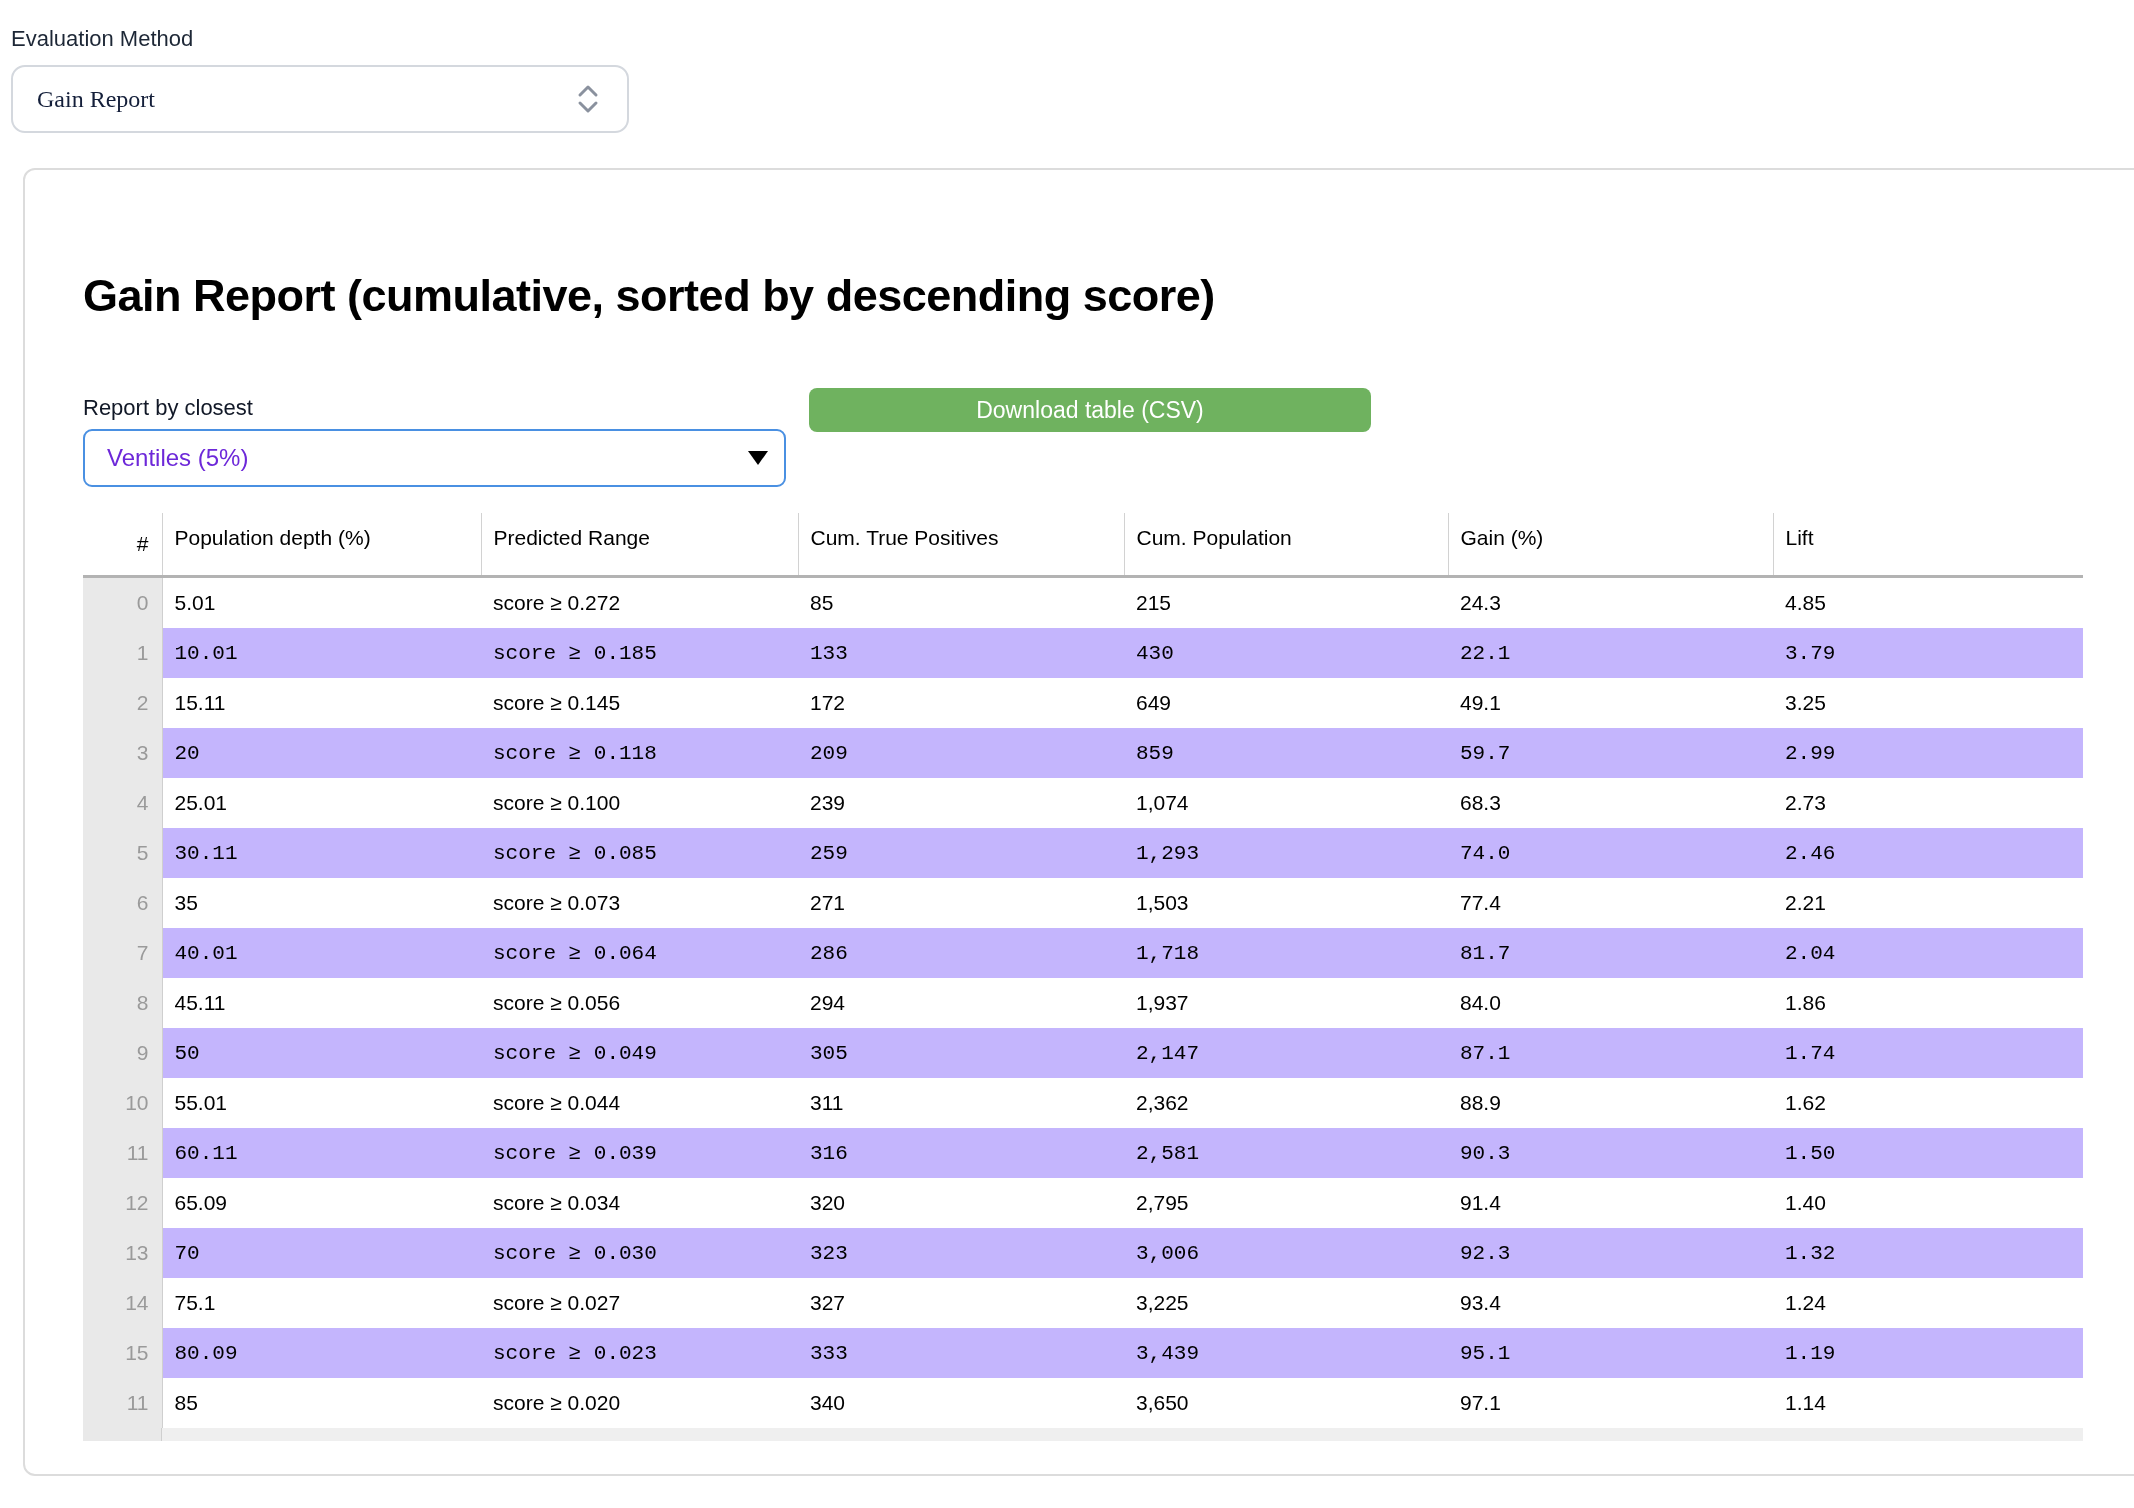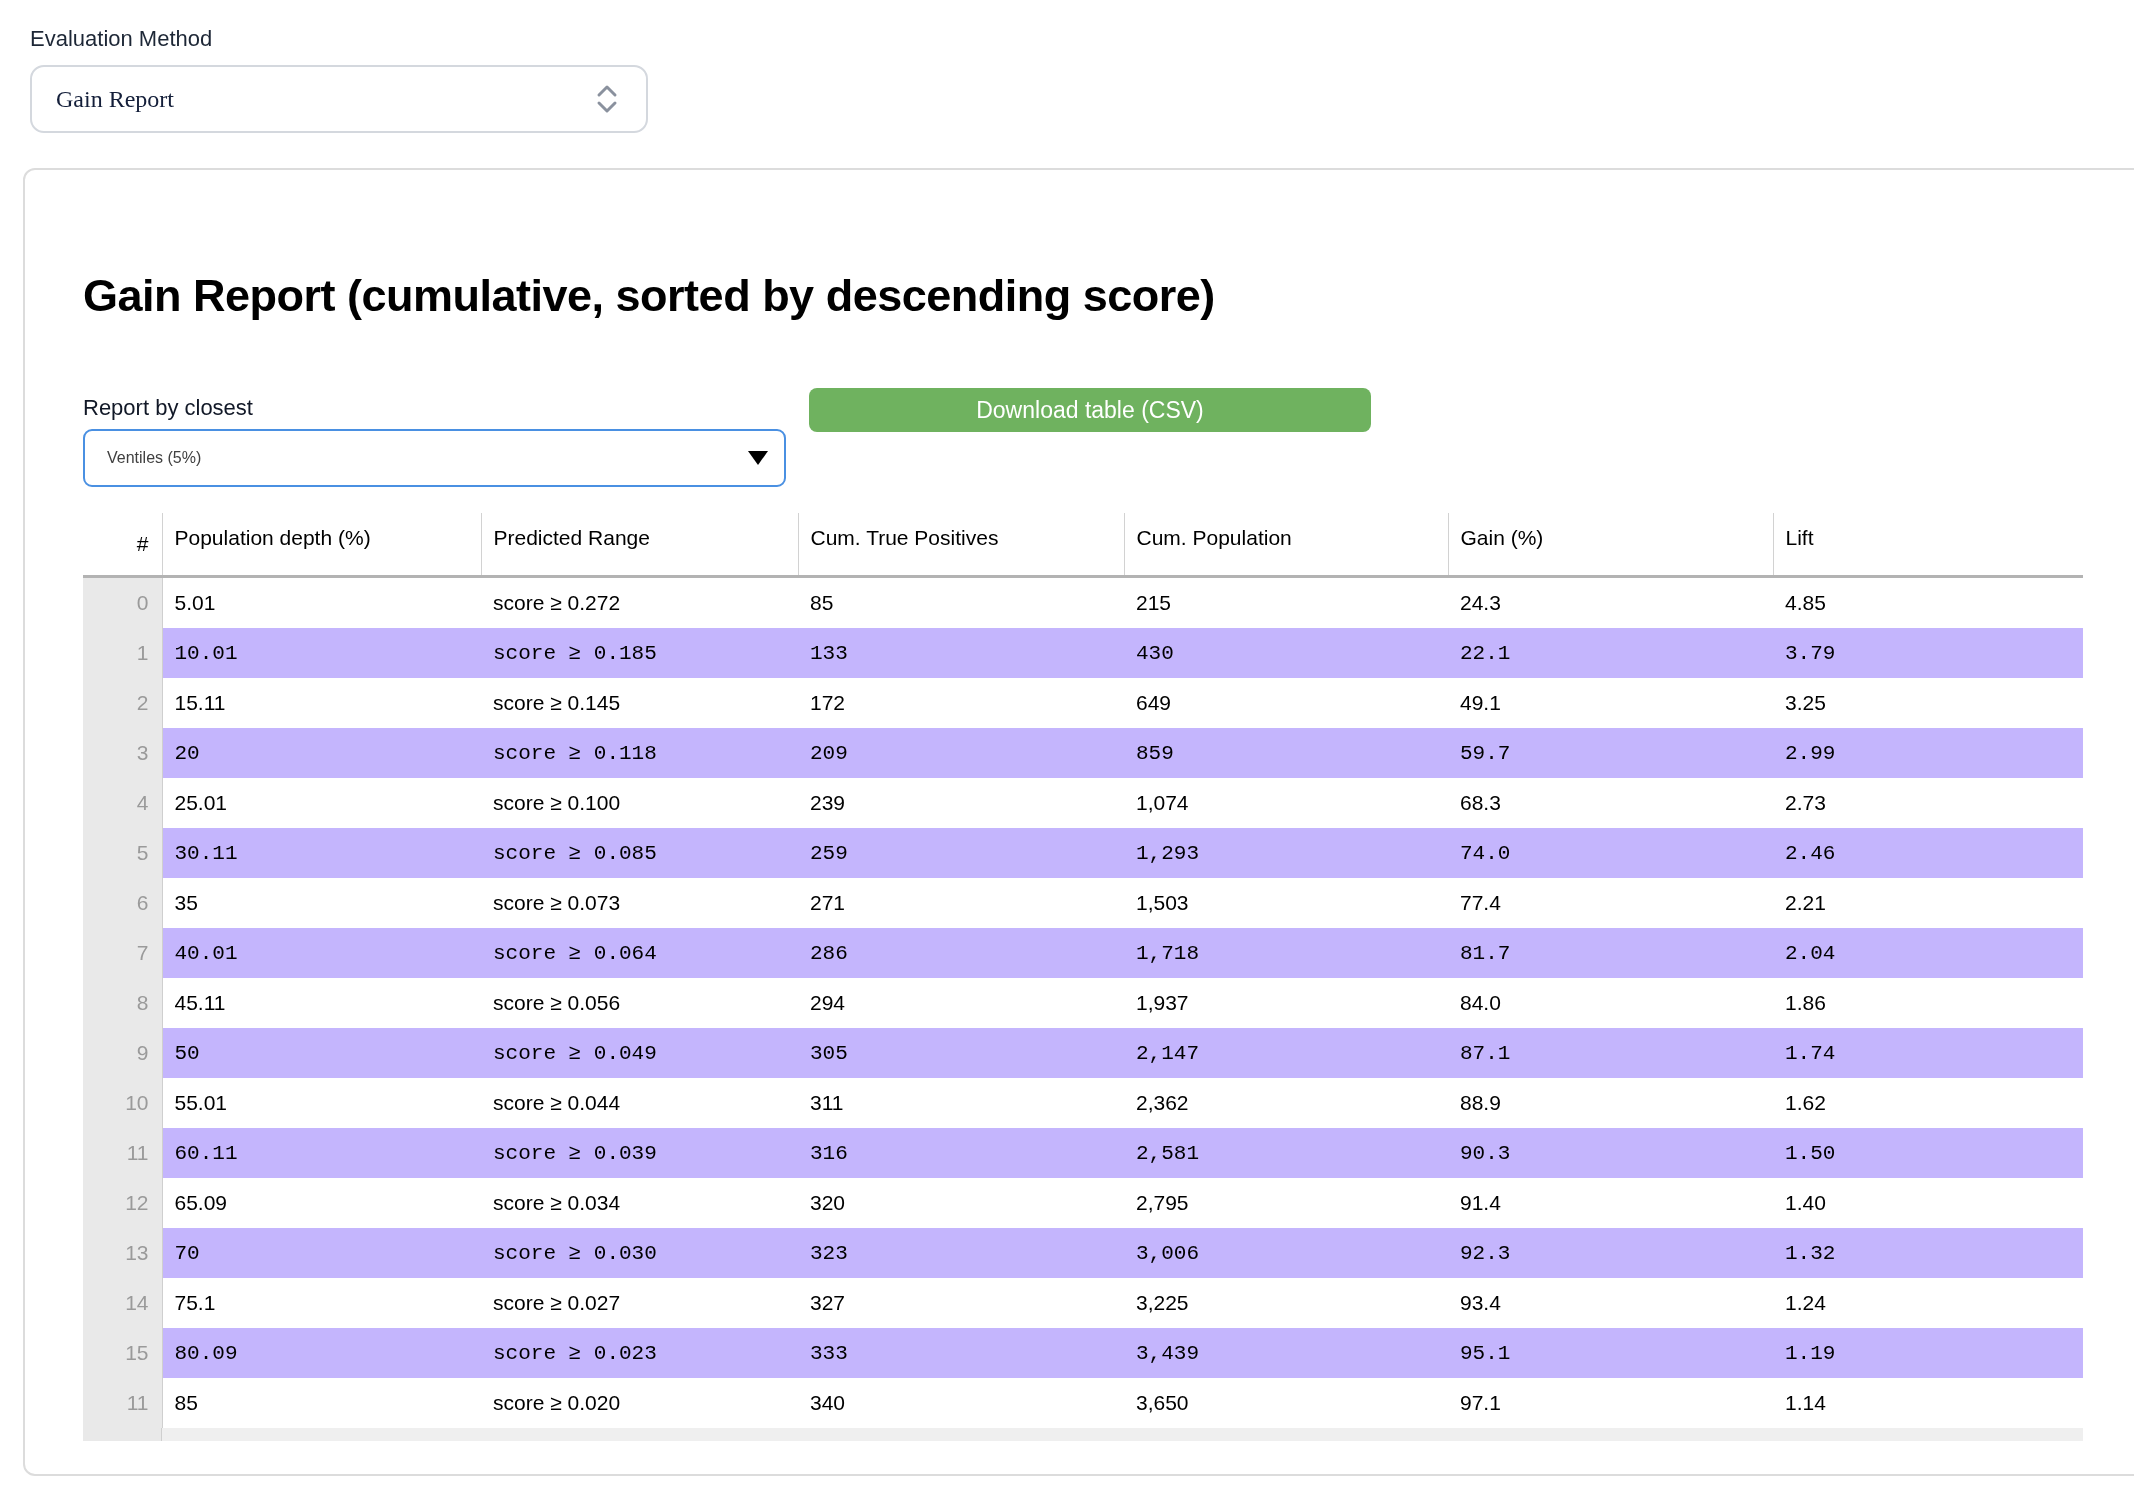--- a/index.html
+++ b/index.html
@@ -17,7 +17,7 @@
   }
 
   
-  .top-block { margin: 26px 0 0 30px; }
+  .top-block { margin: 26px 0 0 11px; }
   .field-label {
     font-size: 22px;
     color: #1d2736;

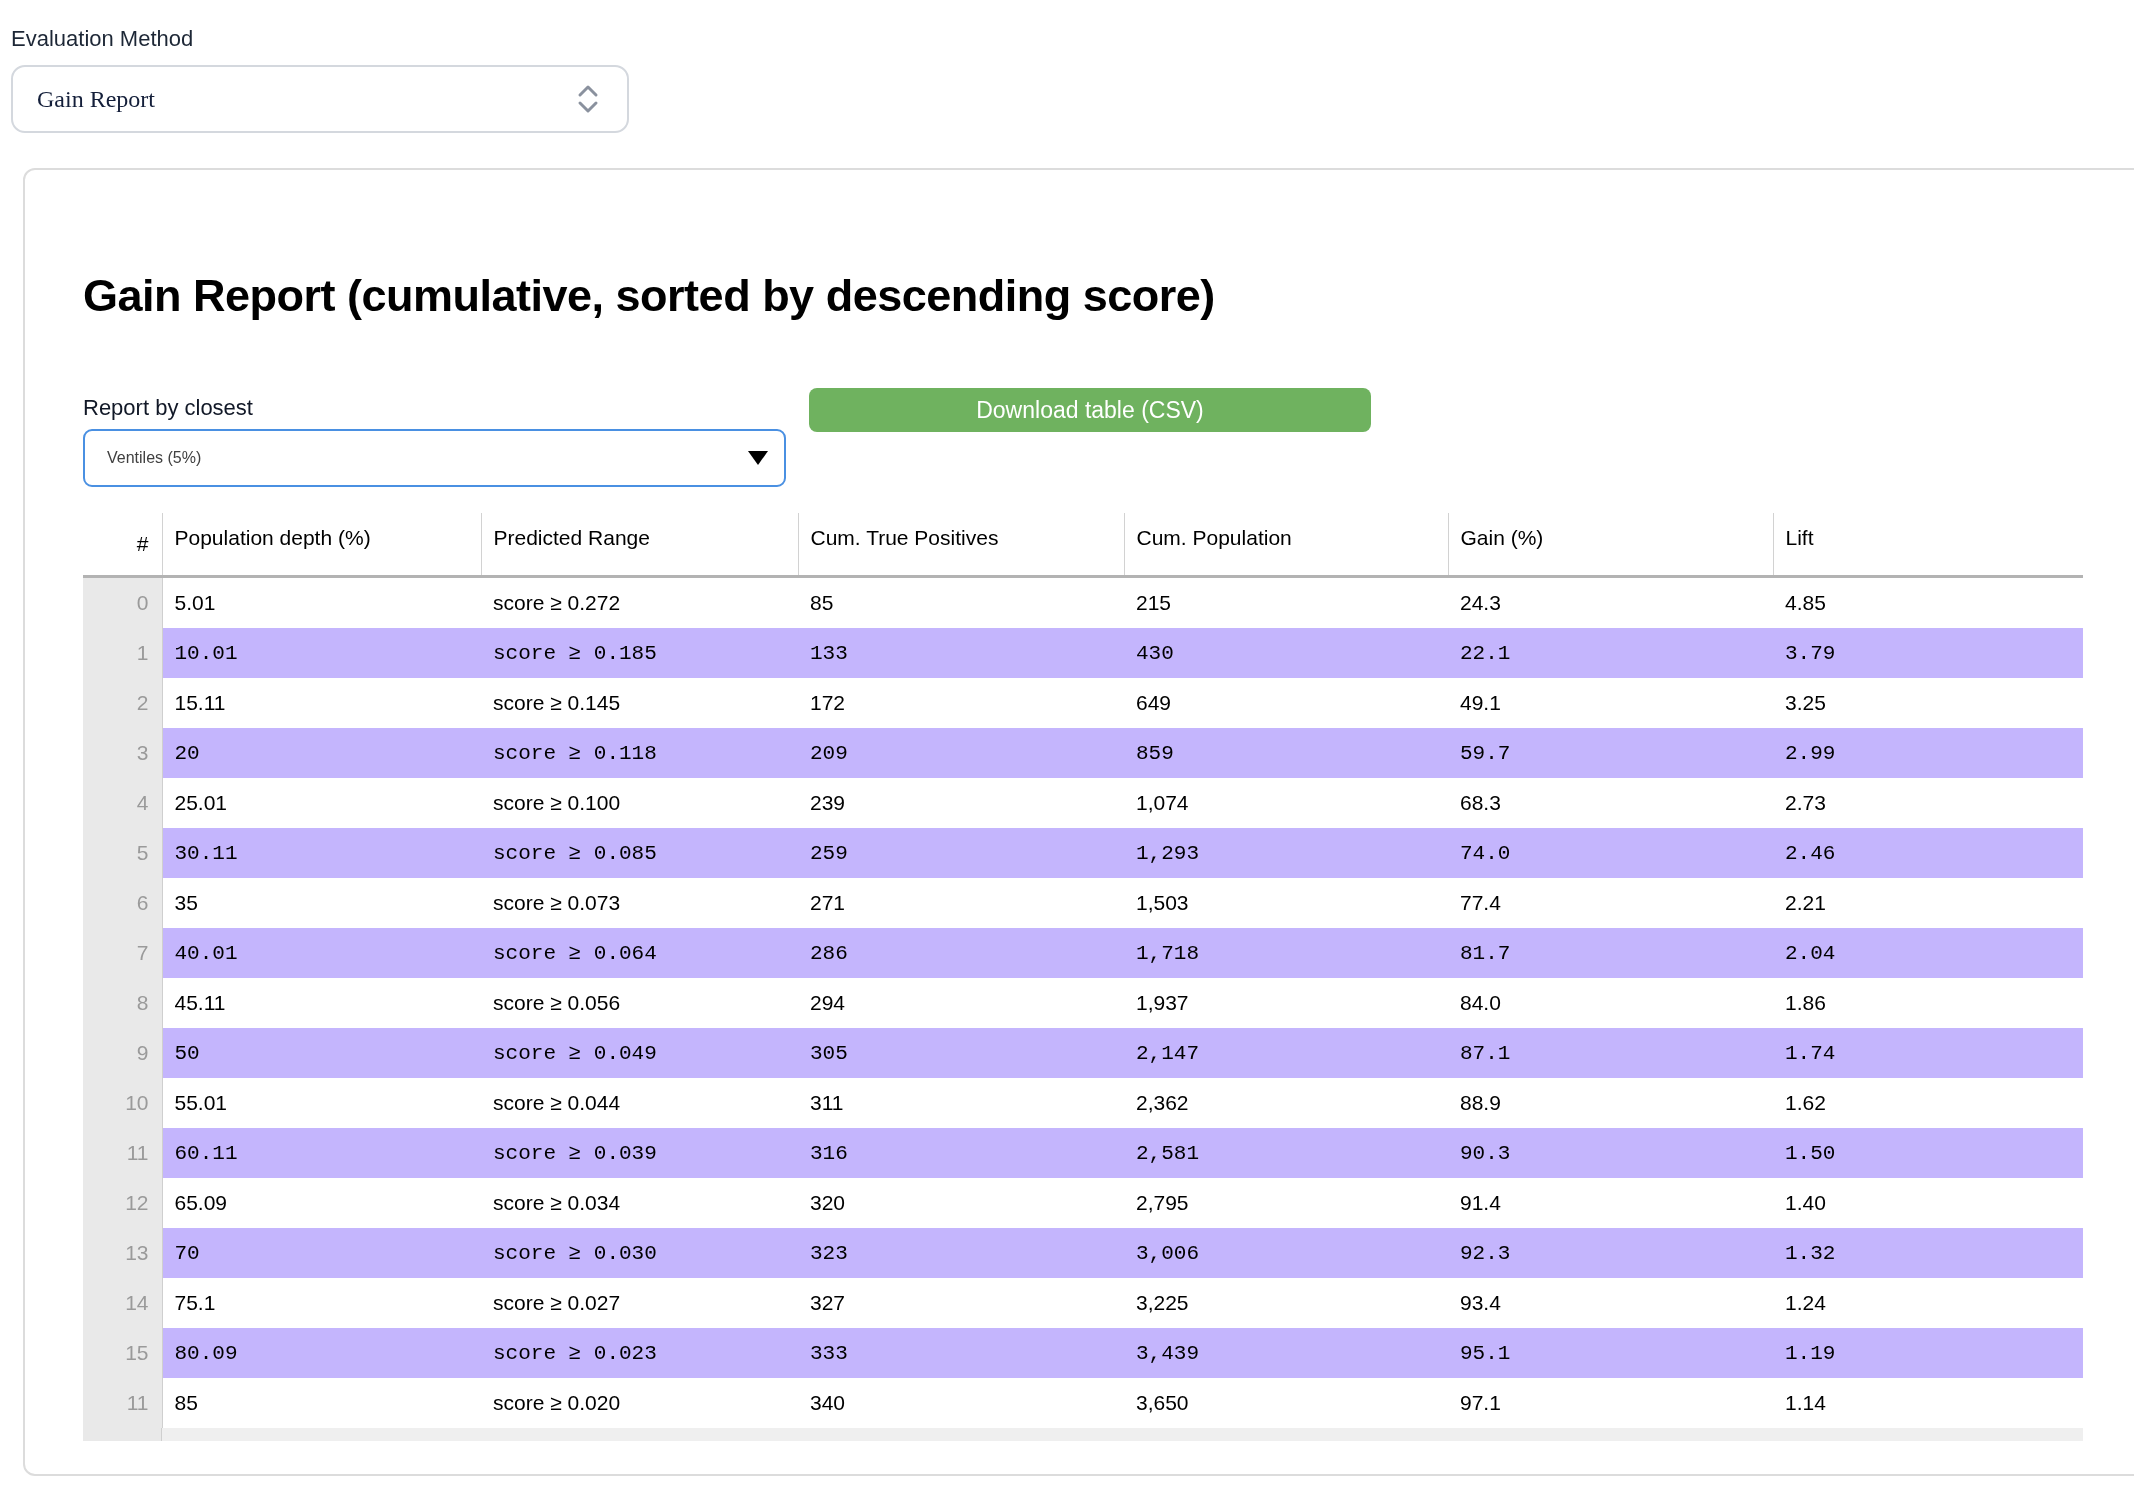--- a/index.html
+++ b/index.html
@@ -82,7 +82,7 @@
     padding: 0 16px 0 22px;
     cursor: pointer;
   }
-  .report-select .sel-text { font-size: 16px; color: #404040; }
+  .report-select .sel-text { font-size: 24px; color: #6d28d9; }
   .caret-down-icon {
     width: 0; height: 0;
     border-left: 10px solid transparent;

